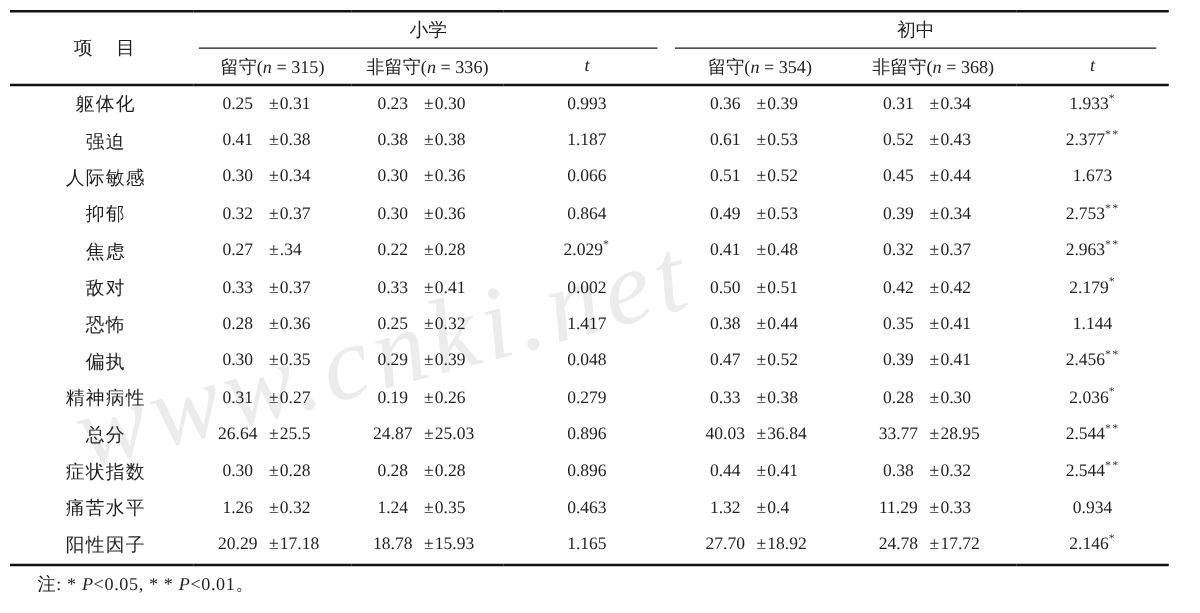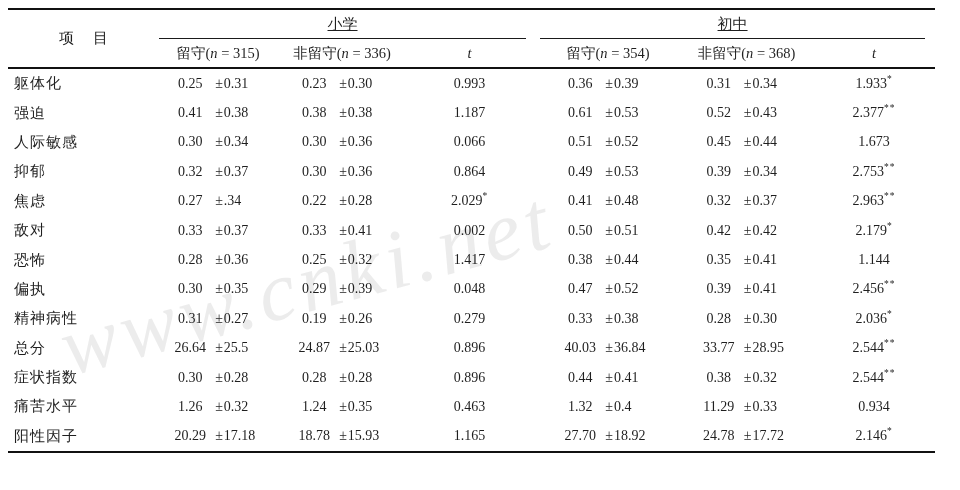--- a/index.html
+++ b/index.html
@@ -30,7 +30,7 @@
   th.group{height:28px;vertical-align:bottom;}
   th.group .gwrap{
     height:28px;display:flex;align-items:center;justify-content:center;
-    border-bottom:1.5px solid #1a1a1a;margin:0 10px 0 4px;text-decoration:underline;
+    border-bottom:1.5px solid #1a1a1a;margin:0 10px 0 4px;
   }
   tr.subrow th{
     height:28px;border-bottom:2px solid #111;

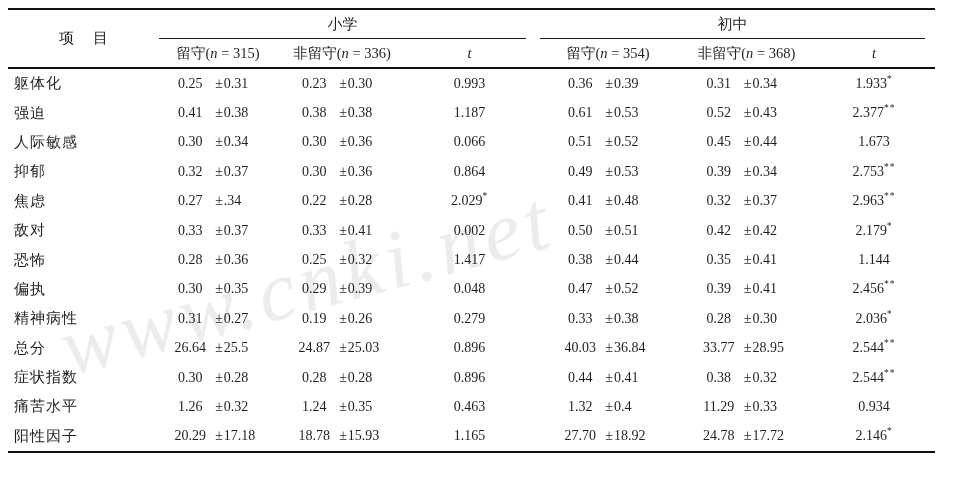--- a/index.html
+++ b/index.html
@@ -38,7 +38,7 @@
   }
   tr.subrow th i, .tval-i{font-style:italic;}
   tbody td{height:29.4px;vertical-align:middle;}
-  td.item{text-align:left;padding-left:6px;letter-spacing:1px;}
+  td.item{text-align:center;padding-left:6px;letter-spacing:1px;}
   td.num{text-align:center;white-space:nowrap;font-size:14px;}
   td.num .m{display:inline-block;width:44px;text-align:center;margin-right:3px;}
   td.num .pm{display:inline-block;margin-right:1px;}

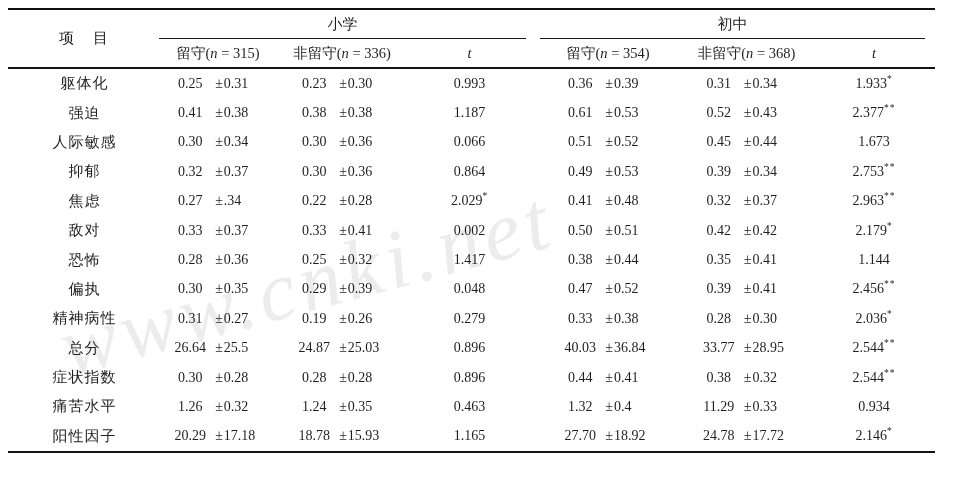--- a/index.html
+++ b/index.html
@@ -381,6 +381,9 @@
   </tbody>
   </table>
 
+  <div class="note">
+    <span>注: * </span><i>P</i><span>&lt;0.05, * * </span><i>P</i><span>&lt;0.01。</span>
+  </div>
 
 </div>
 

